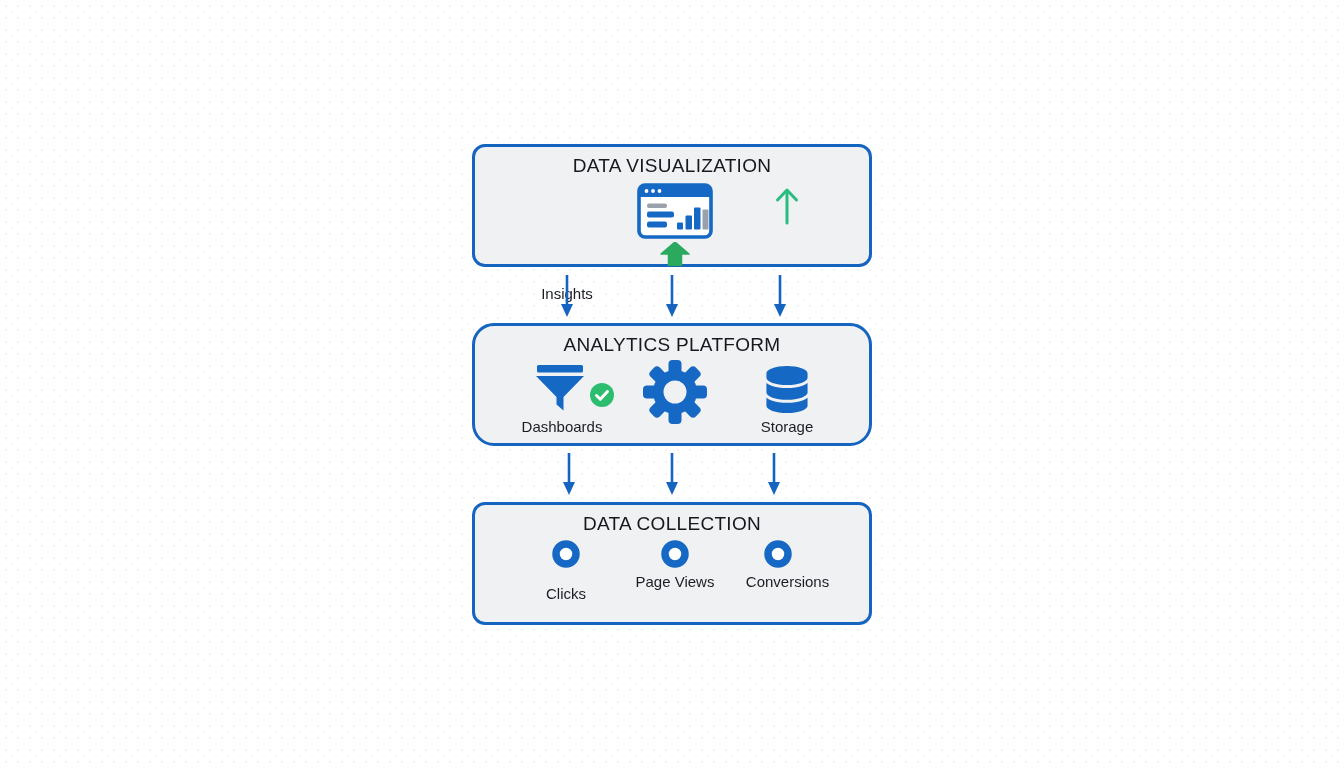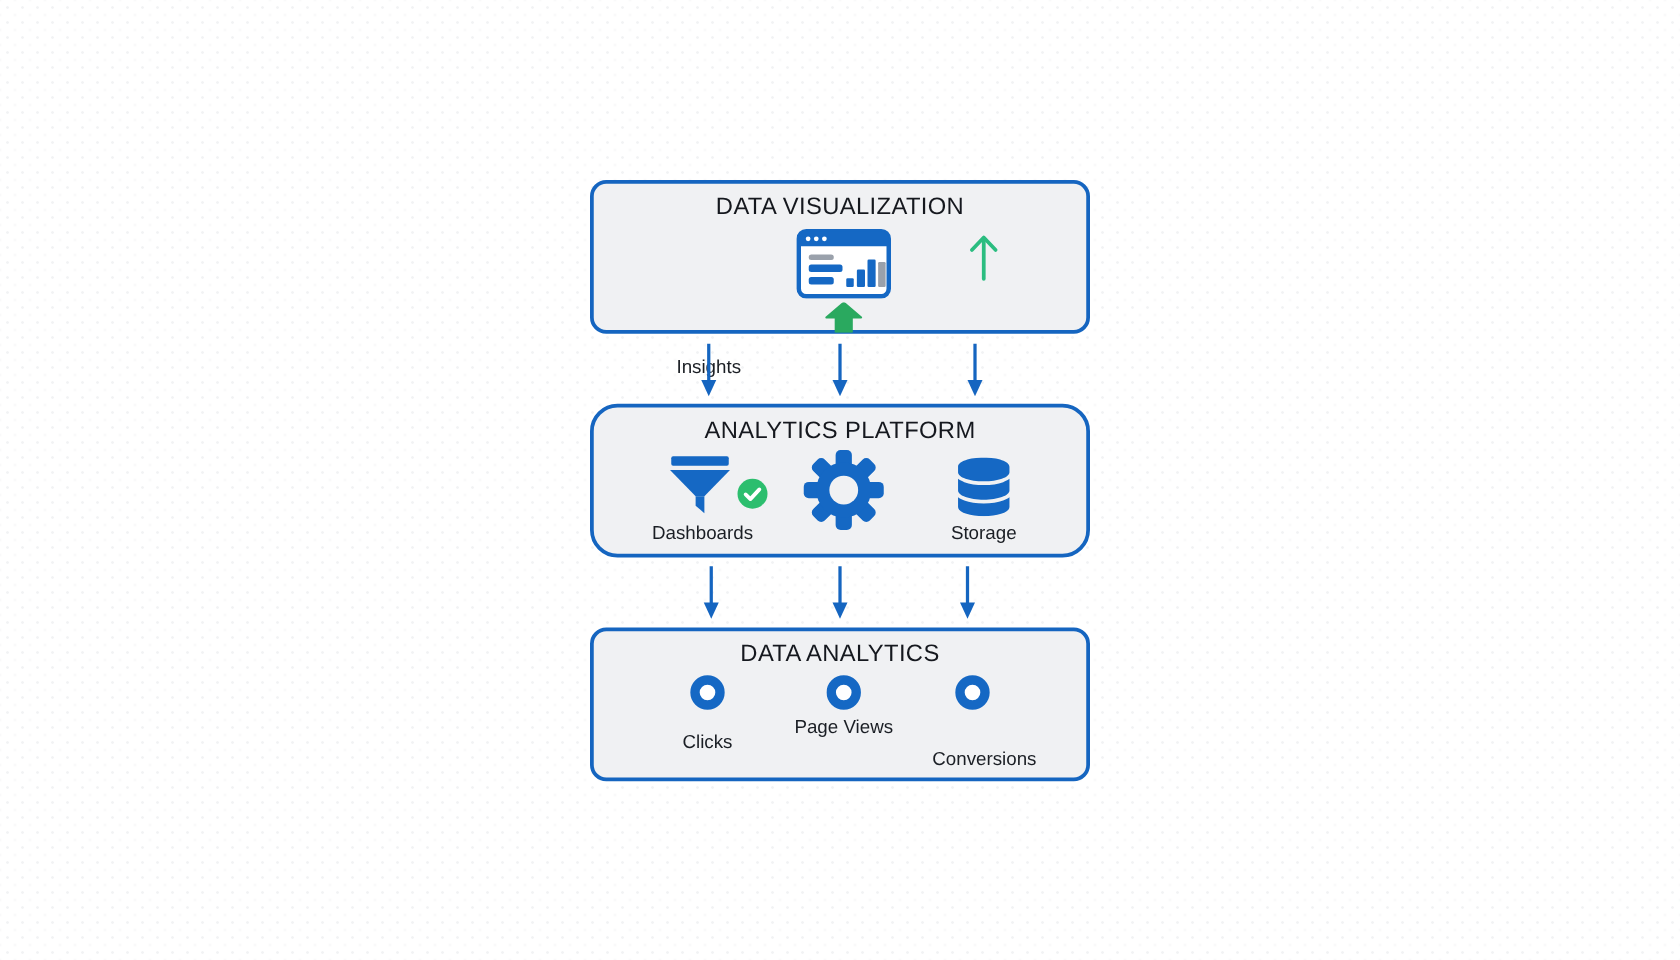--- a/index.html
+++ b/index.html
@@ -200,7 +200,7 @@
   </span>
 
   <section class="box box-collection">
-    <h2 class="box-title">DATA ANALYTICS</h2>
+    <h2 class="box-title">DATA COLLECTION</h2>
 
     <span class="icon-wrap" style="left:77px; top:35px;">
       <svg width="28" height="28" viewBox="0 0 28 28">

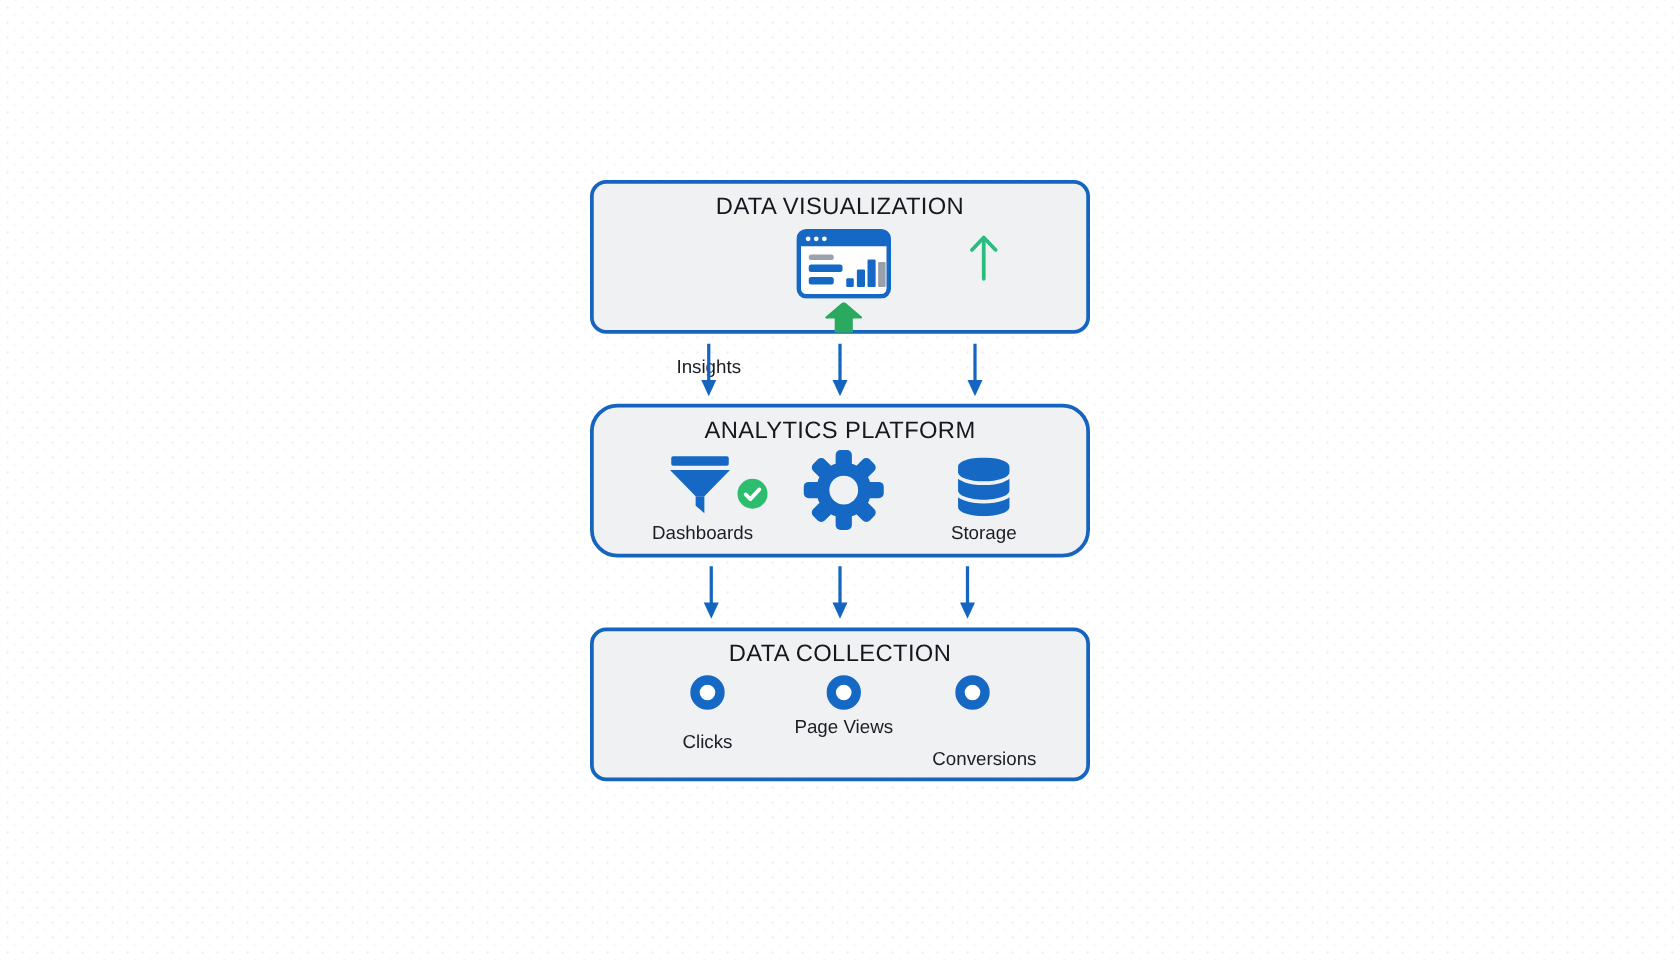--- a/index.html
+++ b/index.html
@@ -220,7 +220,7 @@
 
     <span class="lbl" style="left:41px; top:80px; width:100px;">Clicks</span>
     <span class="lbl" style="left:140px; top:68px; width:120px;">Page Views</span>
-    <span class="lbl" style="left:245px; top:68px; width:135px;margin-top:26px;">Conversions</span>
+    <span class="lbl" style="left:245px; top:68px; width:135px;">Conversions</span>
   </section>
 
 </div>

